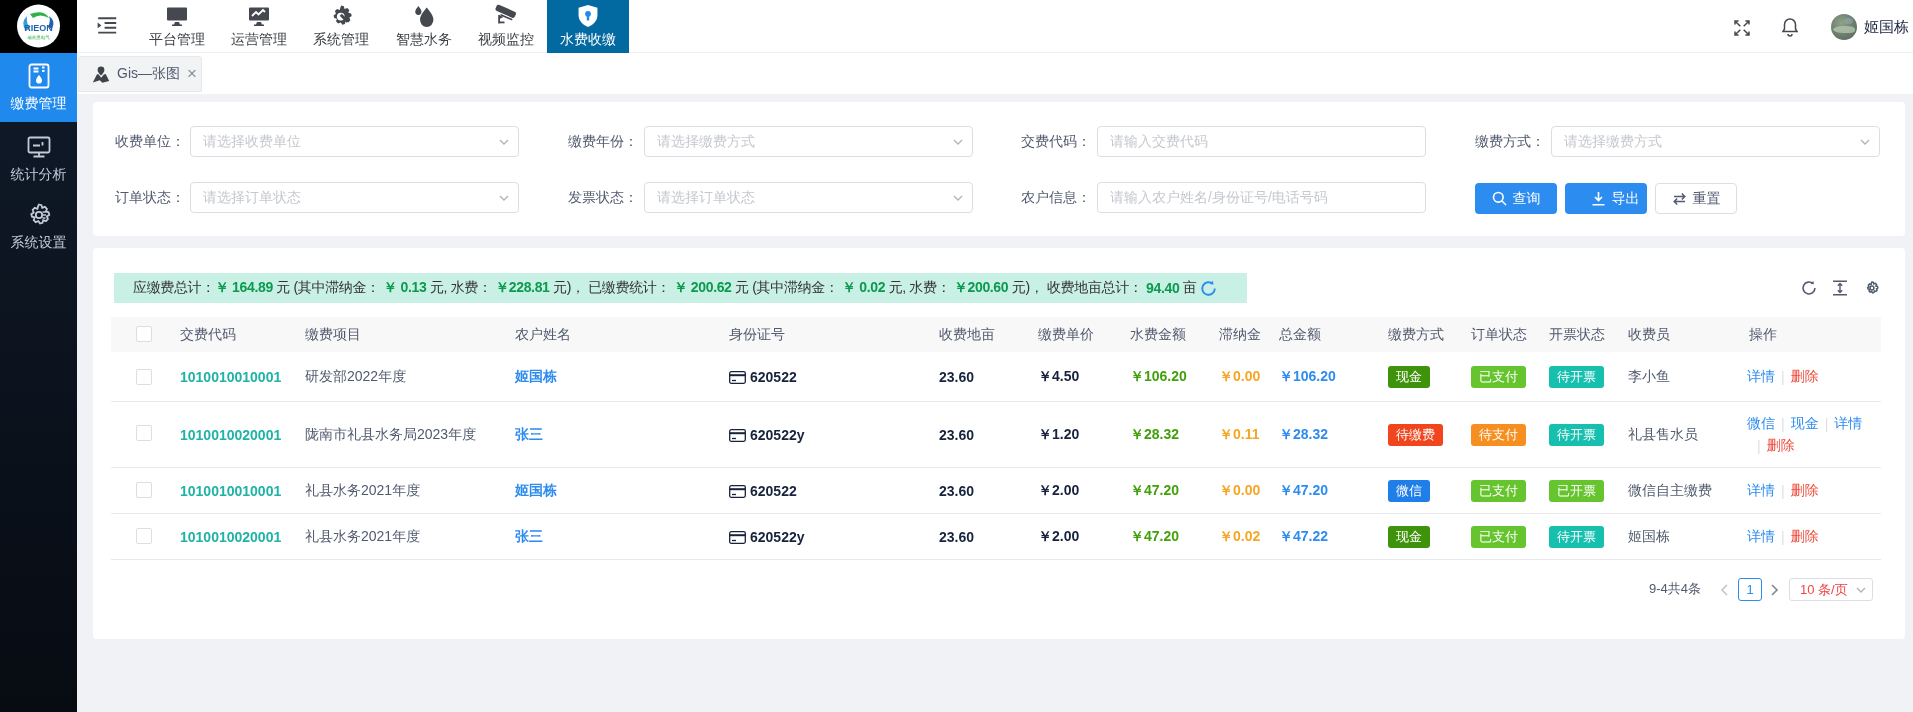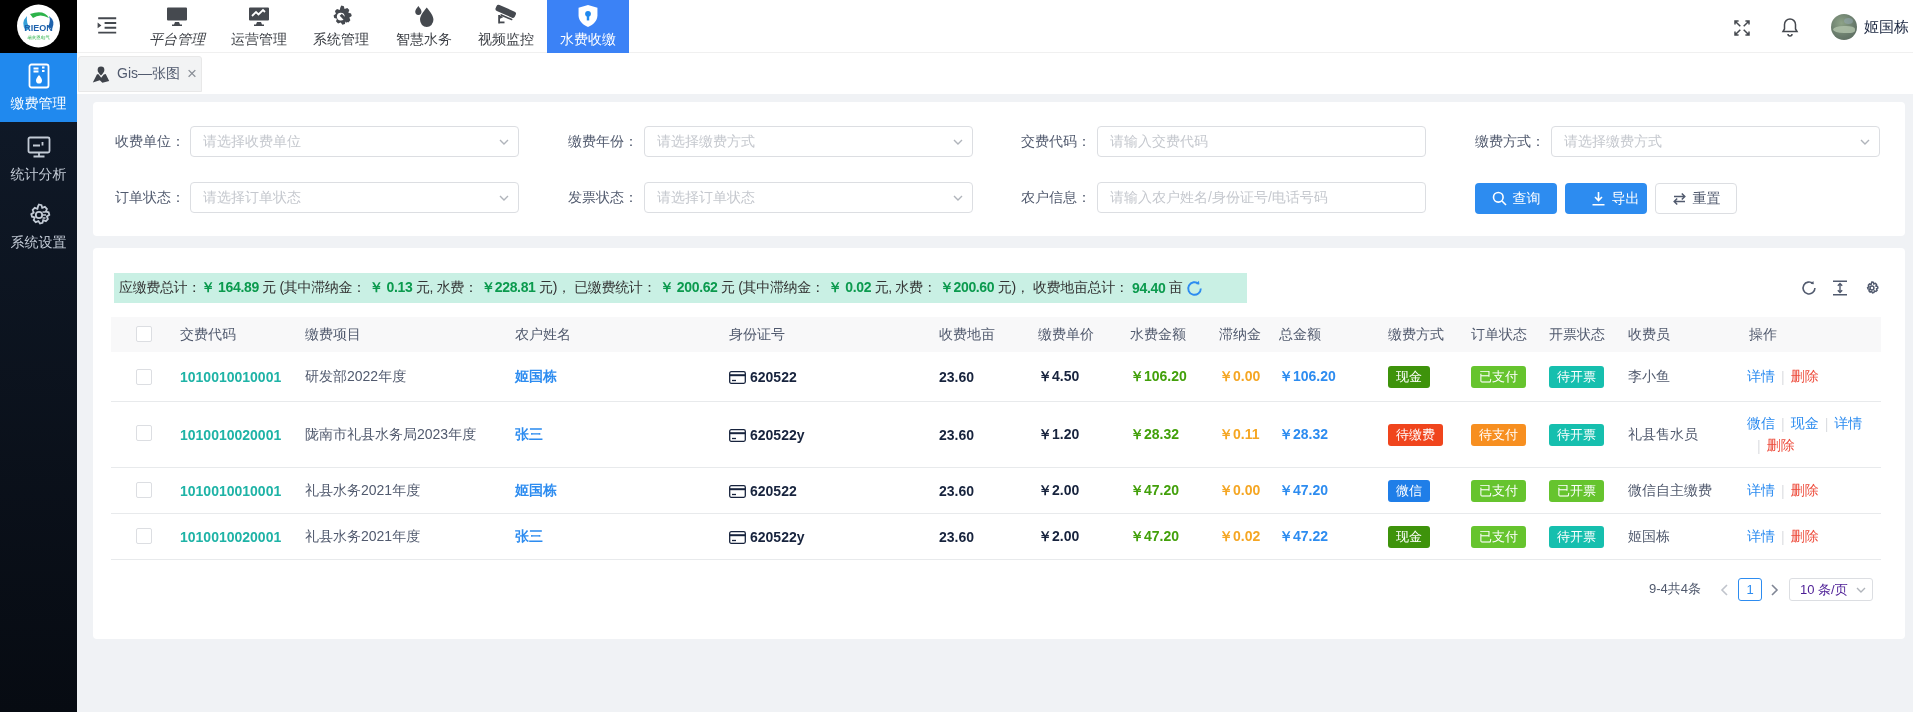--- a/index.html
+++ b/index.html
@@ -80,7 +80,7 @@
     <path d="M0.6 5.6 L4.4 8.4 L0.6 11.2 Z" fill="#45494f" stroke="none"></path>
   </svg>
 </div>
-<div class="navitem" style="left:136px;font-style:italic;">
+<div class="navitem" style="left:136px;">
   <svg class="nicon" viewBox="0 0 24 24" fill="#45494f">
       <path d="M3 3.5 h18 a1 1 0 0 1 1 1 v11 a1 1 0 0 1 -1 1 h-18 a1 1 0 0 1 -1 -1 v-11 a1 1 0 0 1 1 -1 z M10 18 h4 l1 2.5 h-6 z M7 20.5 h10 v1.5 h-10 z"></path>
     </svg>

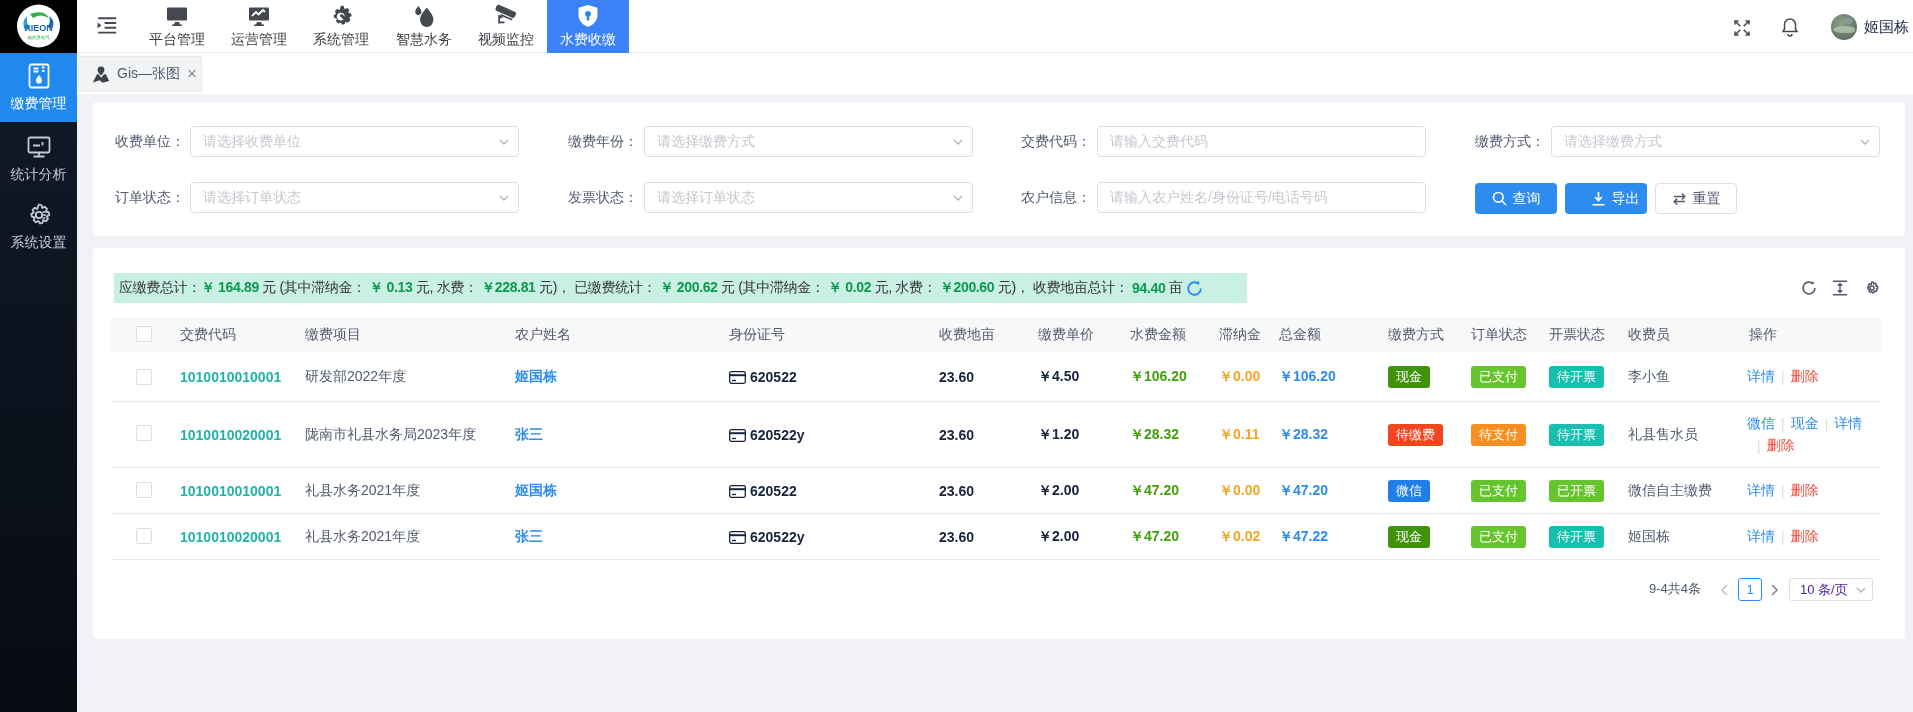--- a/index.html
+++ b/index.html
@@ -12,7 +12,7 @@
   .navitem { position:absolute; top:0; width:82px; height:53px; text-align:center; color:#3d4046; }
   .navitem .nicon { display:block; margin:4px auto 0; width:24px; height:24px; }
   .navitem .nlabel { display:block; font-size:14px; line-height:18px; margin-top:2px; }
-  .navitem.active { background:#3b82f6; color:#fff; }
+  .navitem.active { background:#0369a1; color:#fff; }
   
   #sidebar { position:absolute; left:0; top:53px; width:77px; height:659px; background:linear-gradient(#101a29,#070b12); }
   .sideitem { position:absolute; left:0; width:77px; text-align:center; color:#c3cbd6; }

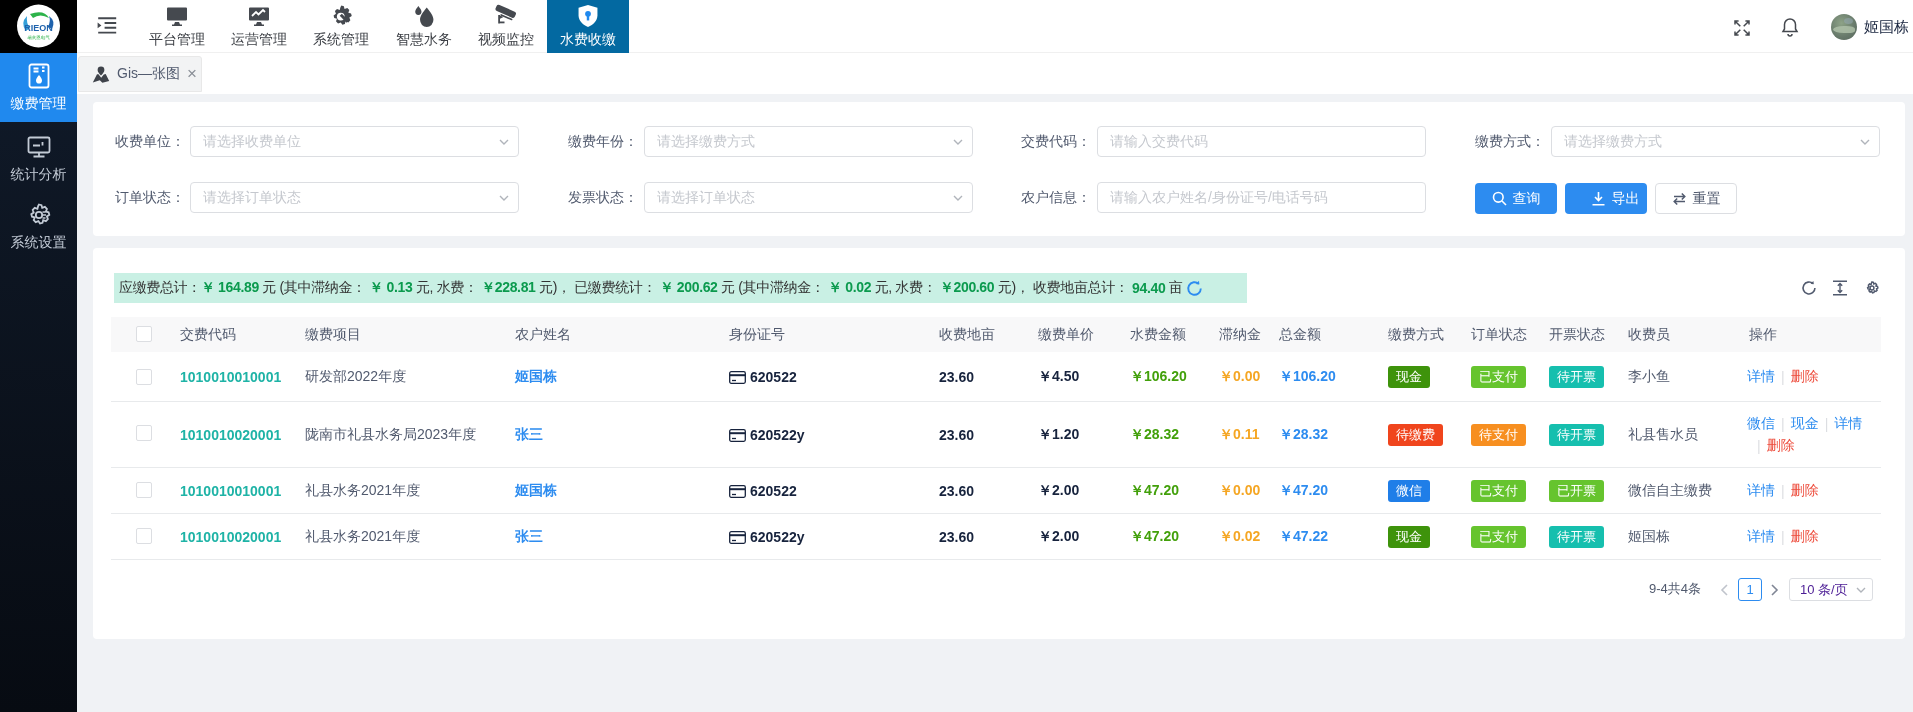--- a/index.html
+++ b/index.html
@@ -35,7 +35,7 @@
   .btn.primary { background:#2d8cf0; color:#fff; }
   .btn.plain { background:#fff; color:#515a6e; border:1px solid #dcdee2; }
   
-  #sumbar { position:absolute; left:114px; top:273px; width:1133px; height:30px; background:#c9f0e4; font-size:14px; color:#333; display:flex; align-items:center; padding-left:5px; white-space:nowrap; letter-spacing:-0.35px; }
+  #sumbar { position:absolute; left:114px; top:273px; width:1133px; height:30px; background:#c9f0e4; font-size:14px; color:#333; display:flex; align-items:center; padding-left:19px; white-space:nowrap; letter-spacing:-0.35px; }
   #sumbar b.g { color:#0b9a4e; font-weight:bold; }
   
   .cell { position:absolute; font-size:14px; color:#515a6e; display:flex; align-items:center; white-space:nowrap; }

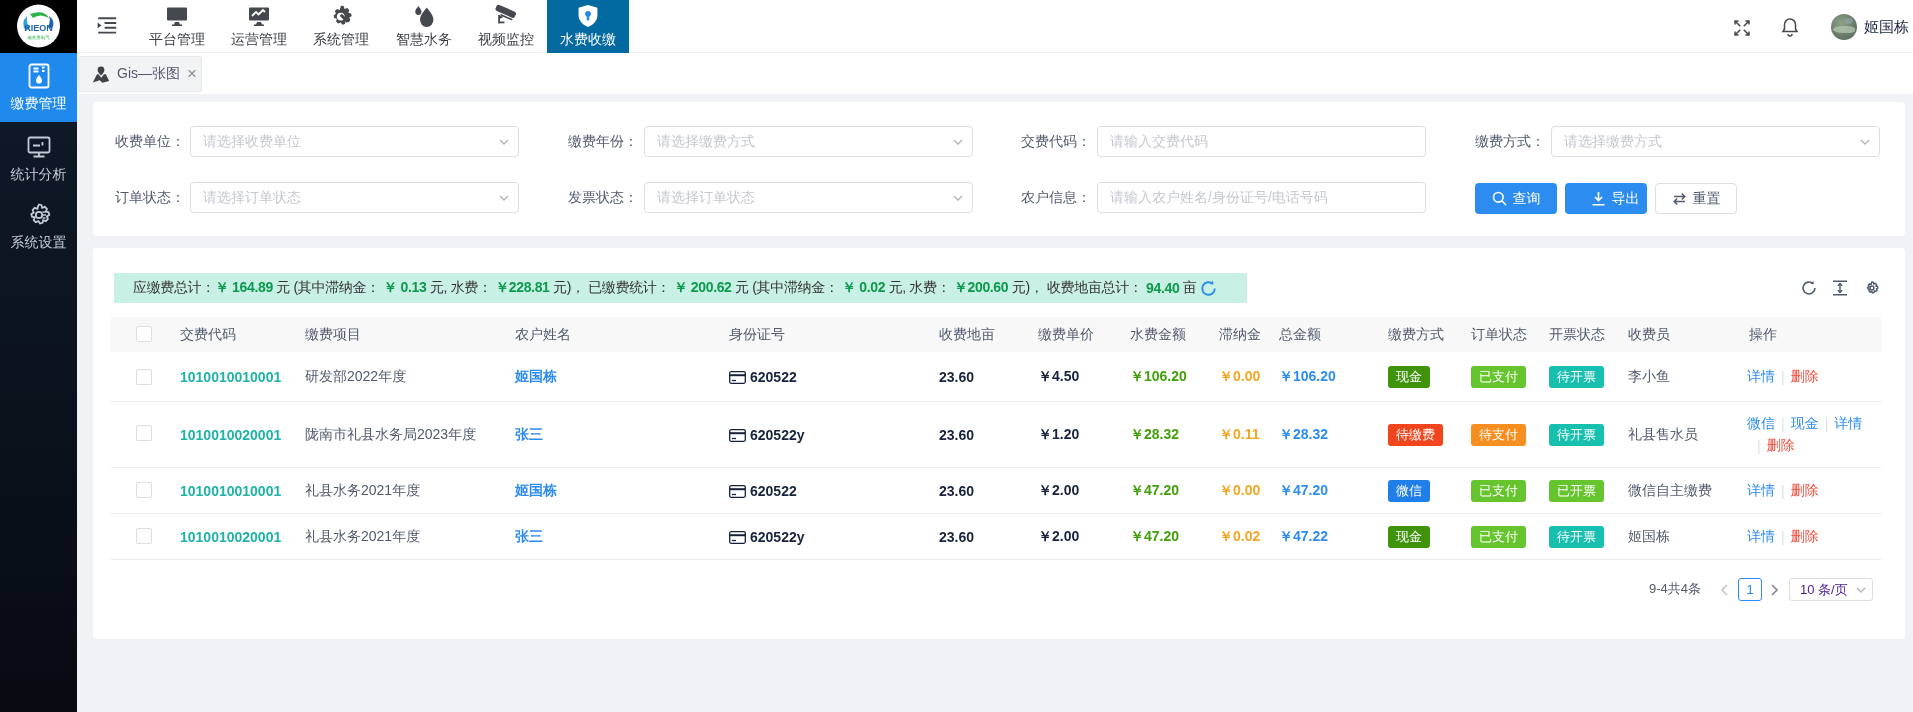--- a/index.html
+++ b/index.html
@@ -431,7 +431,7 @@
       <path d="M2 1 L7 6 L2 11"></path>
     </svg>
   </div>
-<div class="abs" style="left:1789px;top:578px;width:84px;height:23px;border:1px solid #dcdee2;border-radius:3px;color:#4c1d95;font-size:13px;display:flex;align-items:center;background:#fff;padding-left:10px;">10 条/页
+<div class="abs" style="left:1789px;top:578px;width:84px;height:23px;border:1px solid #dcdee2;border-radius:3px;color:#ef4444;font-size:13px;display:flex;align-items:center;background:#fff;padding-left:10px;">10 条/页
   <svg style="margin-left:8px;" width="10" height="6" viewBox="0 0 10 6" fill="none" stroke="#b0b4bb" stroke-width="1.4">
       <path d="M1 1 L5 5 L9 1"></path>
     </svg>

